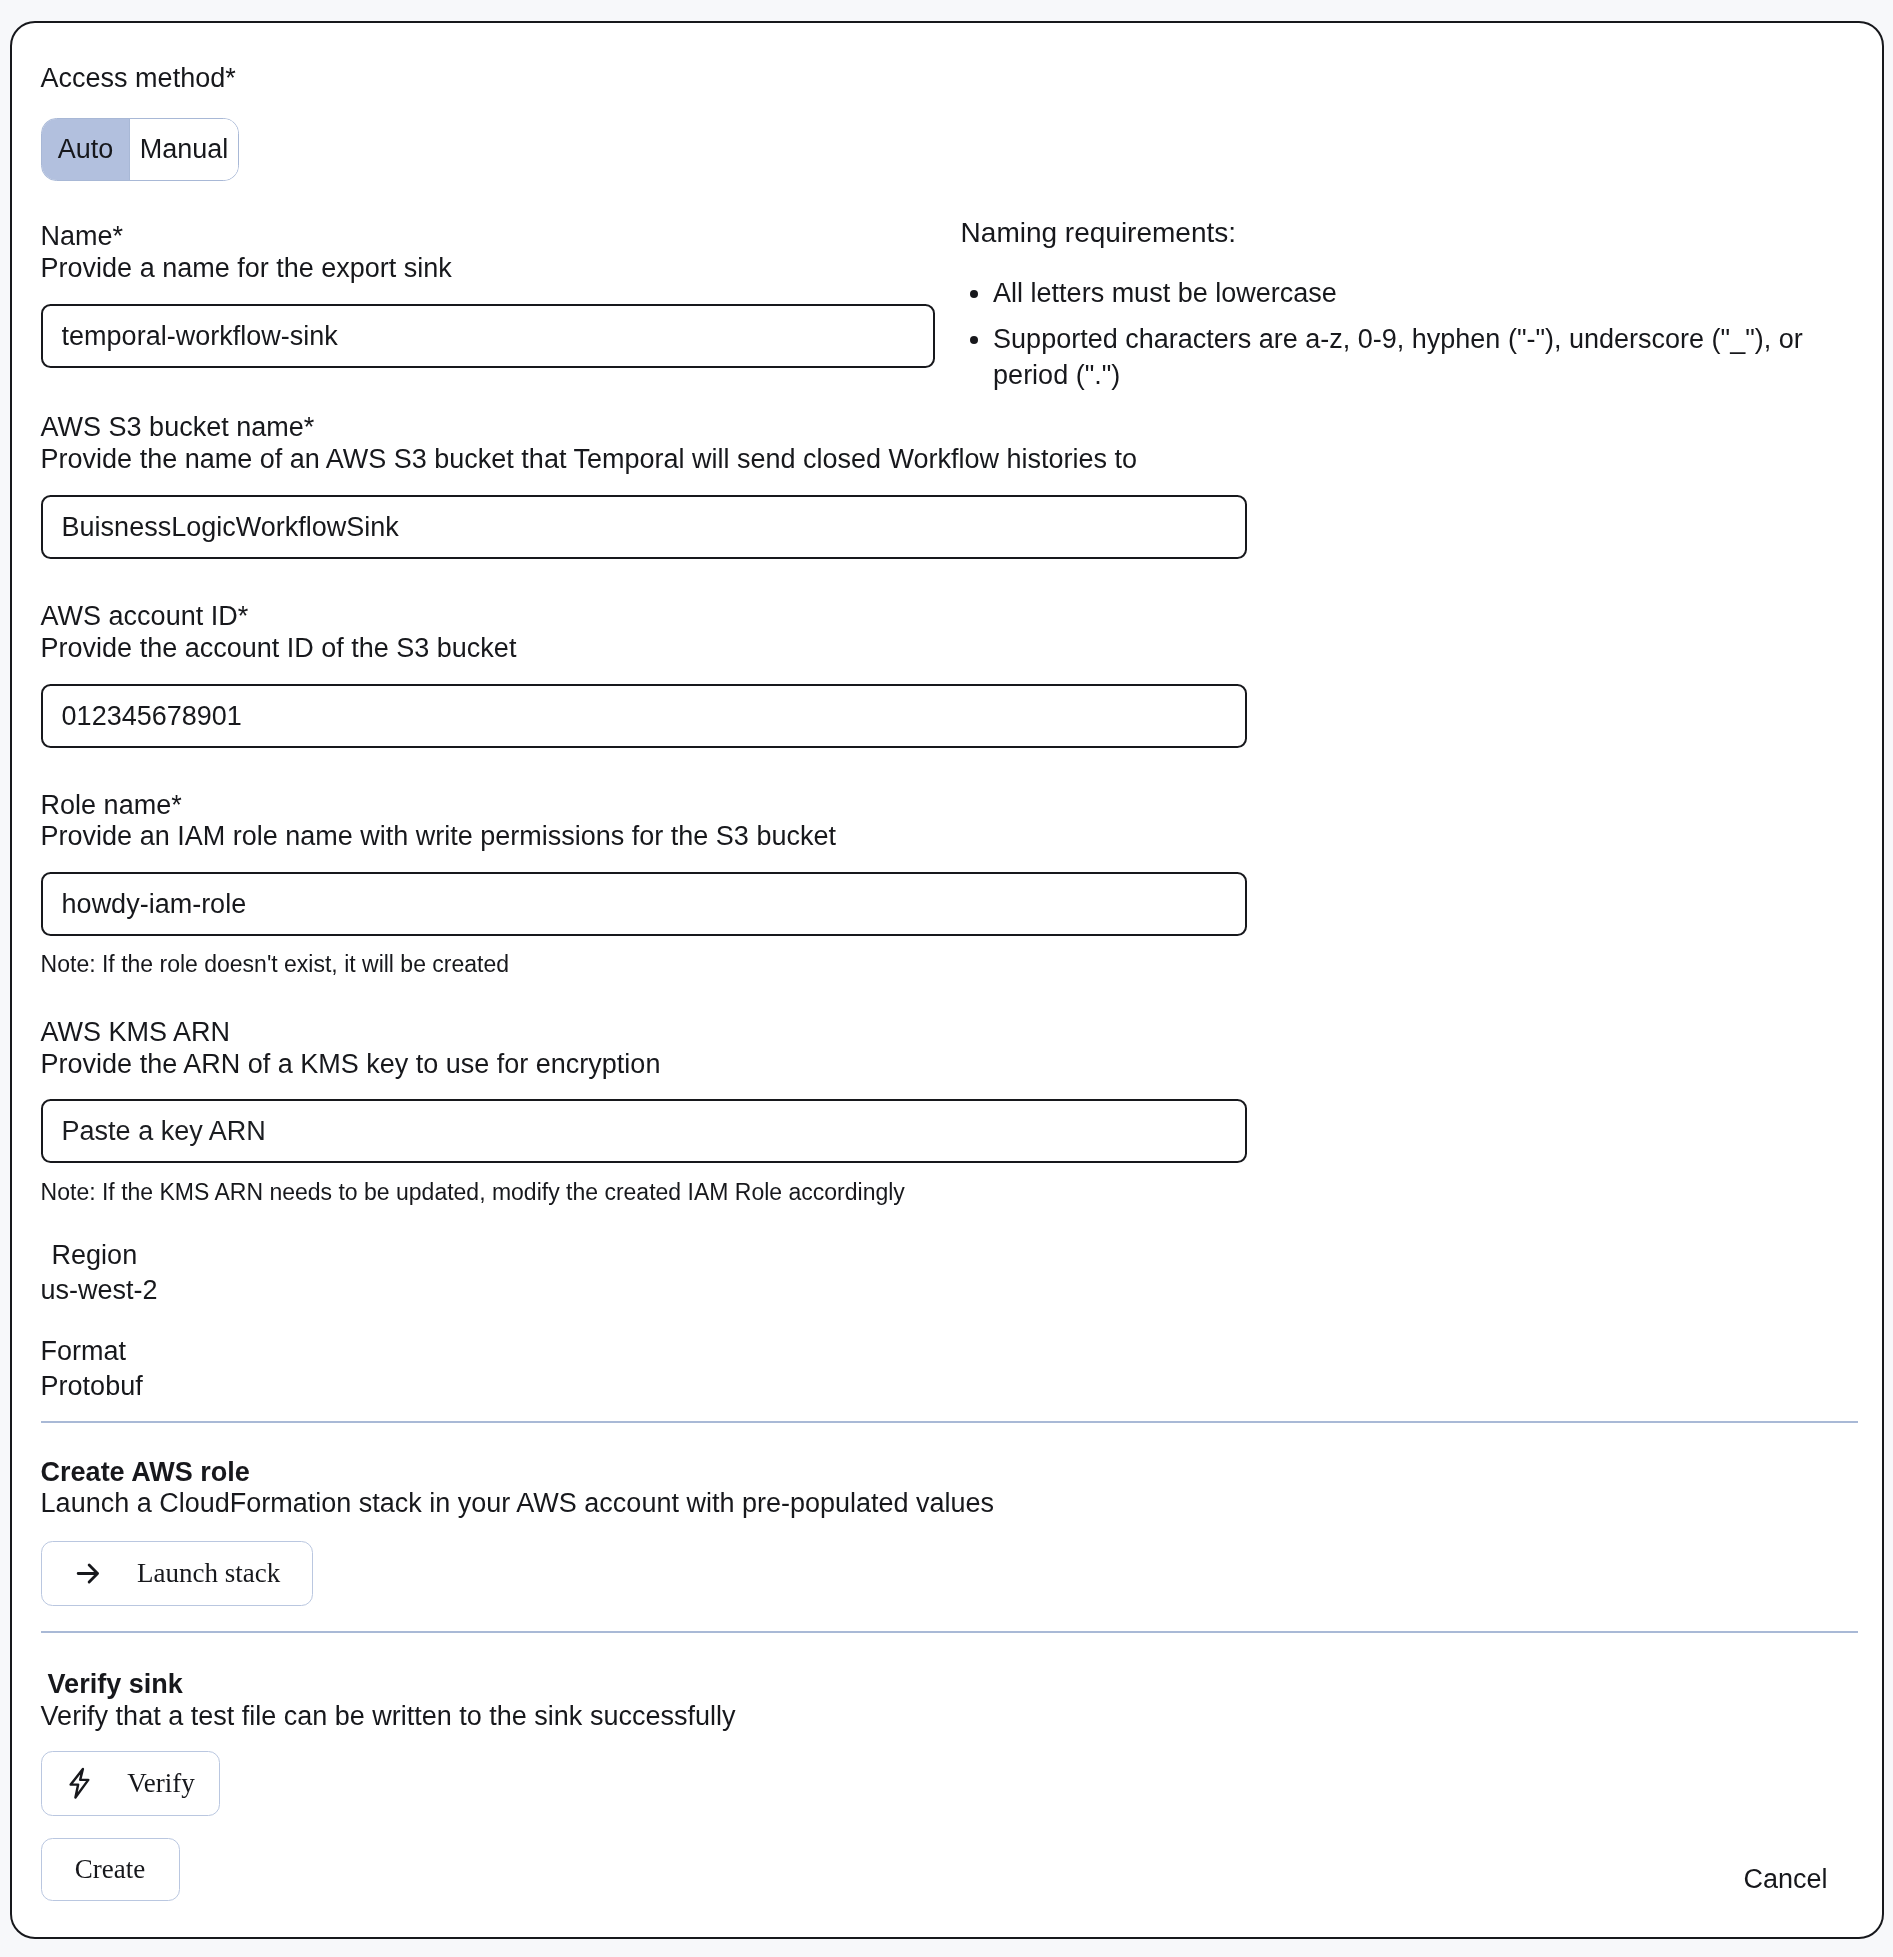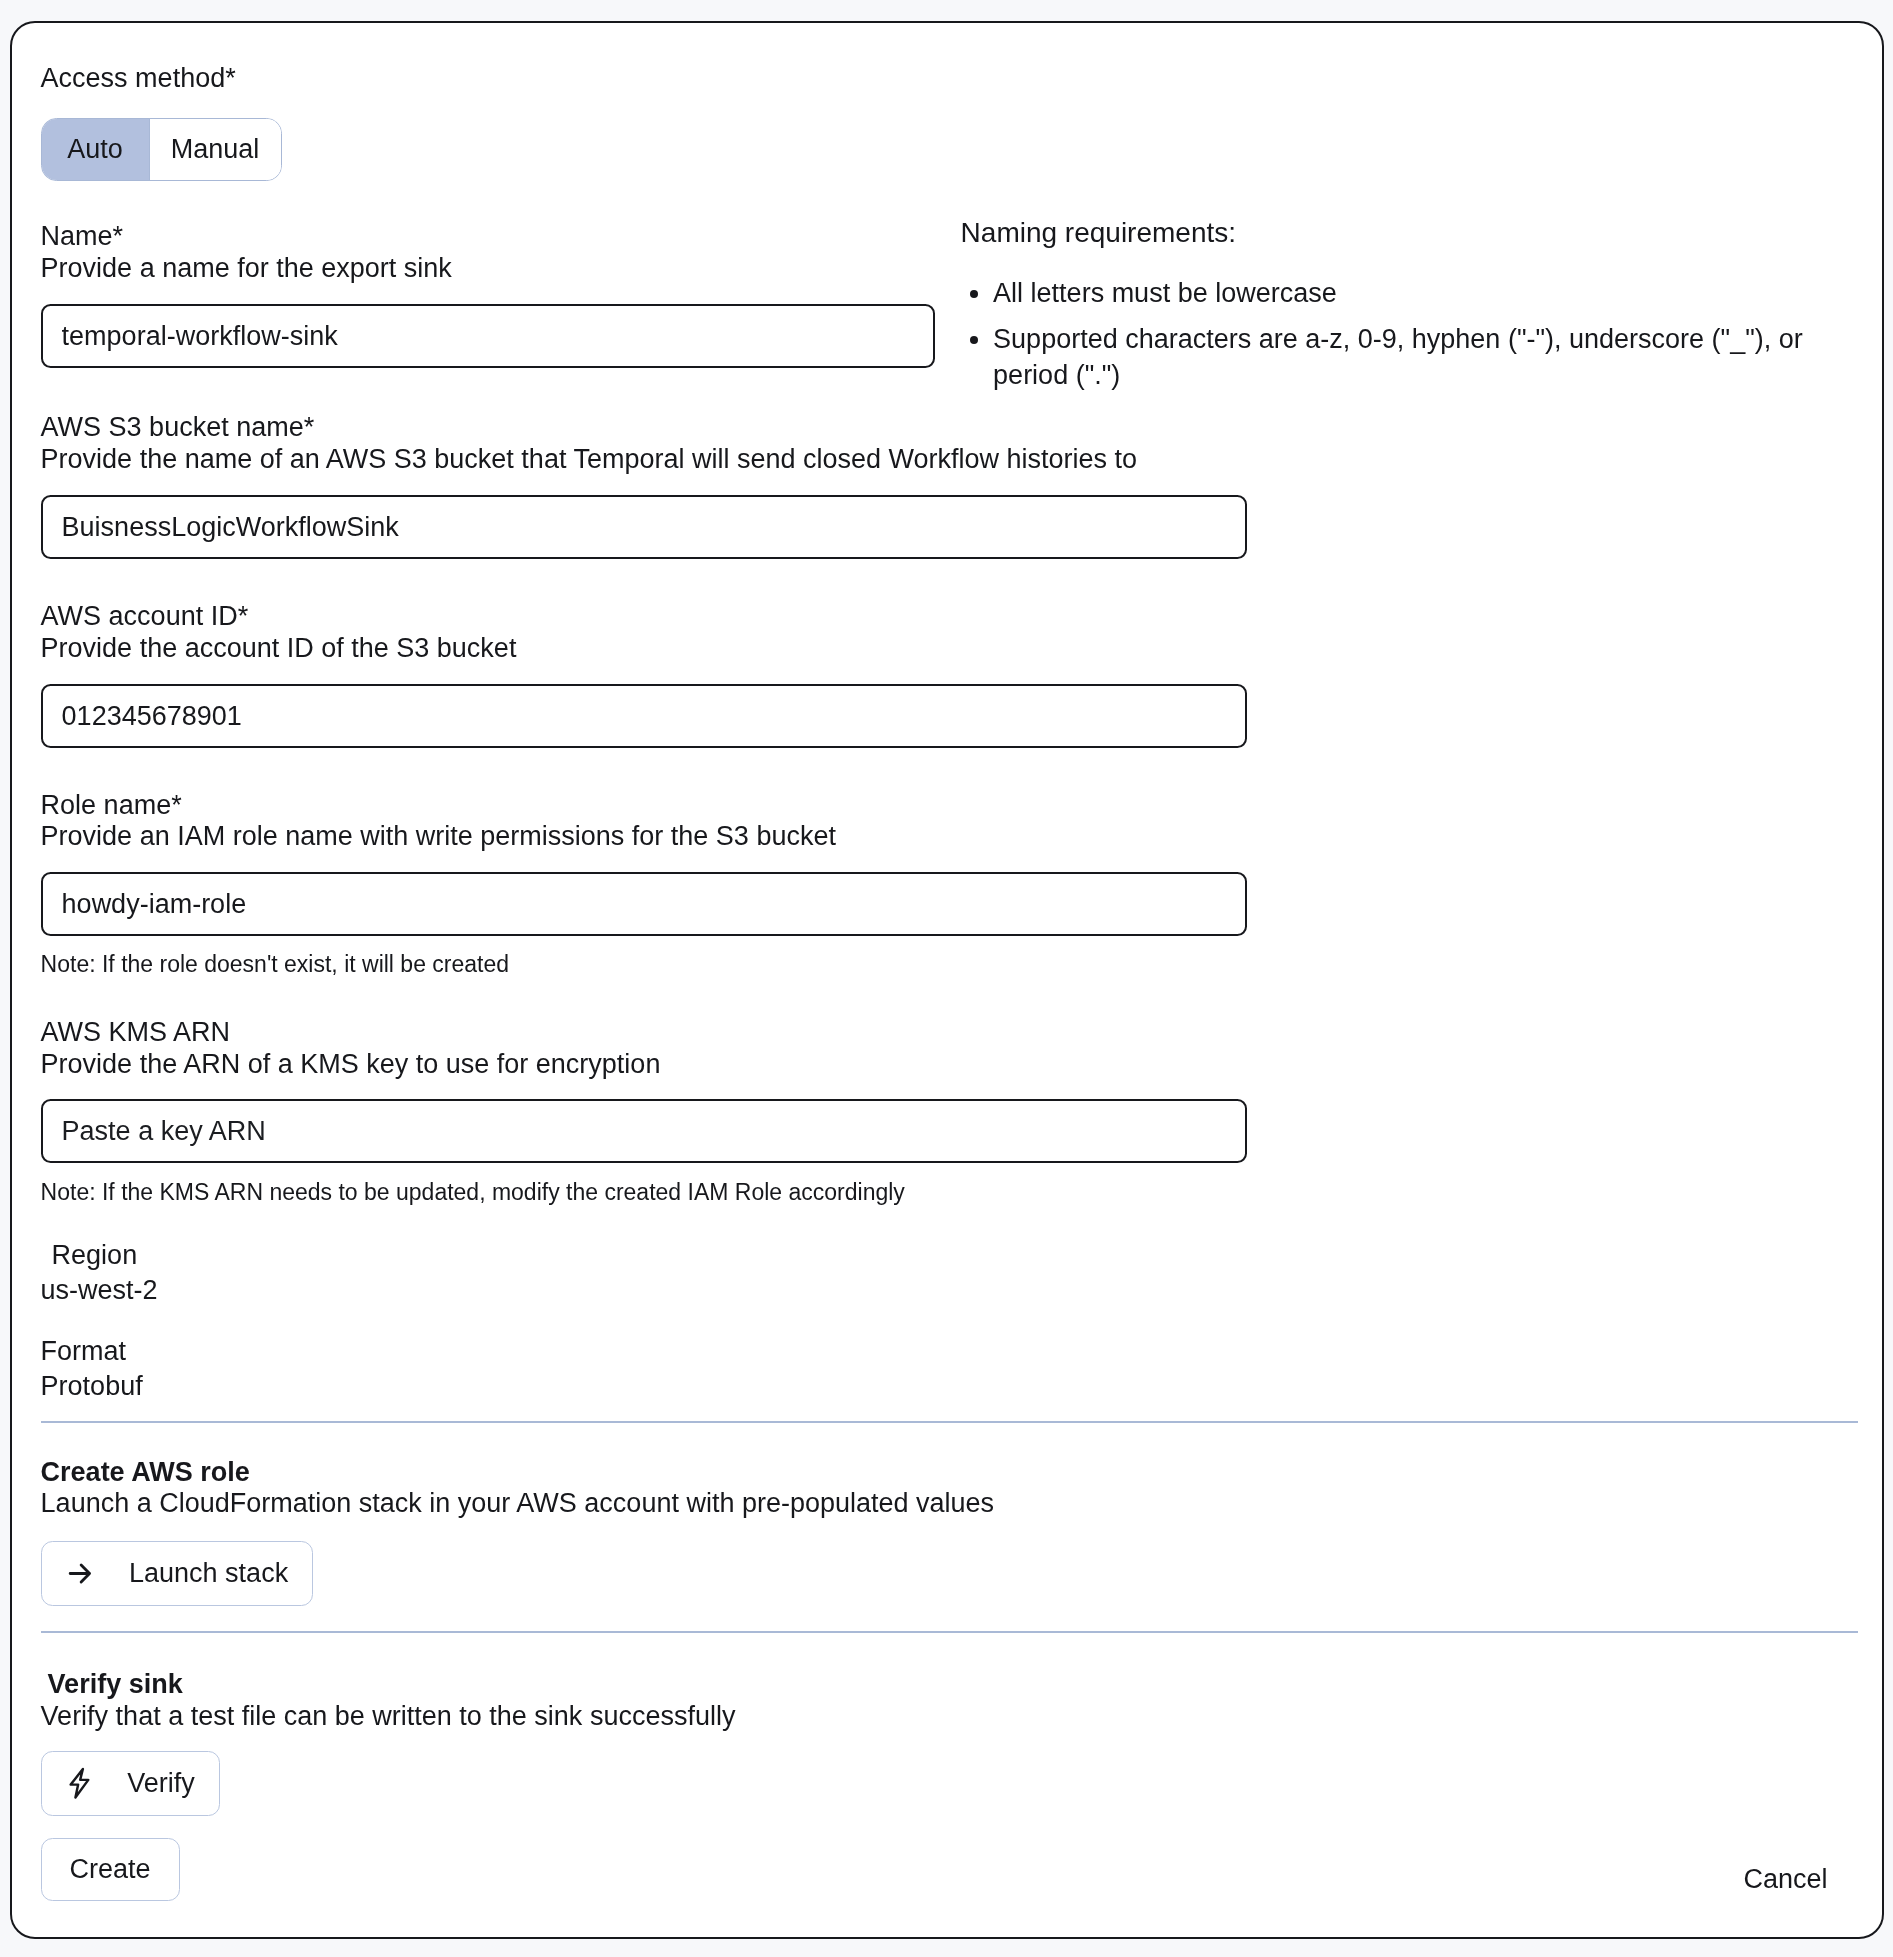--- a/index.html
+++ b/index.html
@@ -33,7 +33,7 @@
 
   
   .toggle{
-    left:29px;top:95px;width:241px;height:63px;
+    left:29px;top:95px;width:198px;height:63px;
     border:1.9px solid var(--control-border);
     border-radius:15.3px;overflow:hidden;
     display:flex;background:#fff;

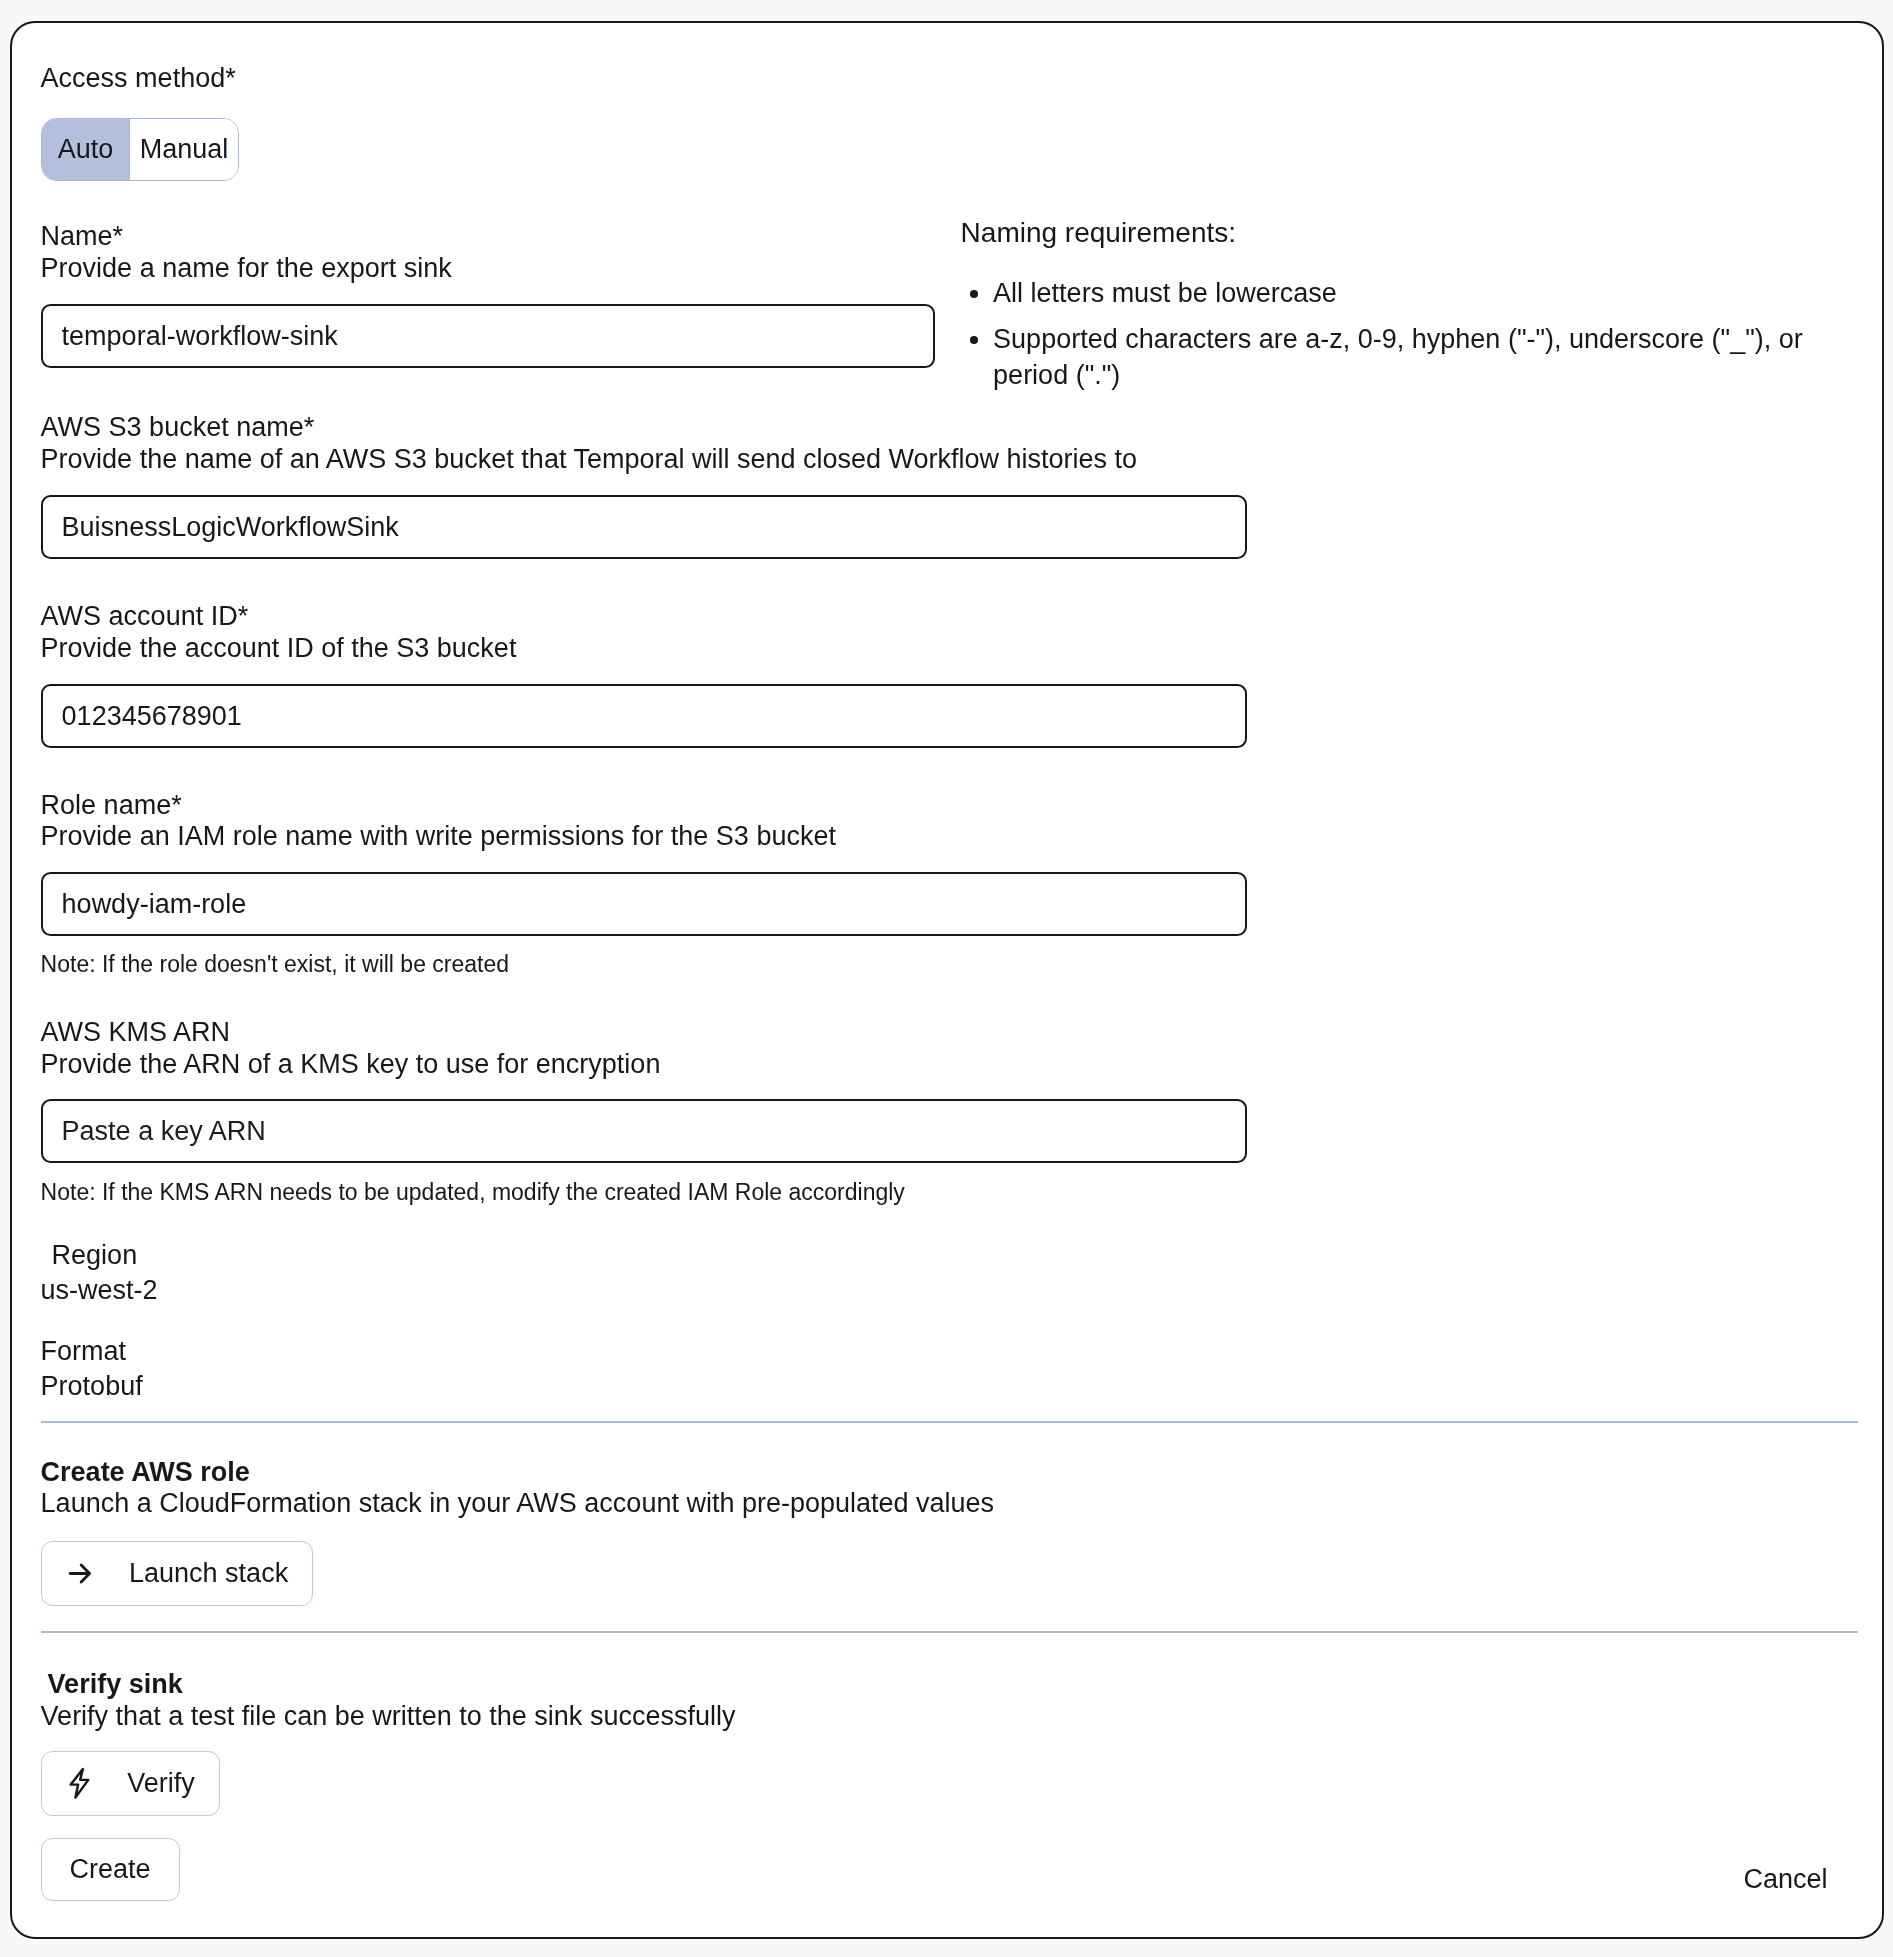--- a/index.html
+++ b/index.html
@@ -71,7 +71,7 @@
     display:flex;align-items:center;justify-content:center;gap:33px;
     background:#fff;border:1.9px solid var(--button-border);
     border-radius:11.5px;font-size:27px;color:var(--text);
-    cursor:pointer;font-family:Liberation Sans, sans-serif;
+    cursor:pointer;font-family:Liberation Serif, serif;
   }
   .btn svg{flex:0 0 auto;}
   .btn-launch{left:29px;top:1518px;width:272px;height:65px;}

